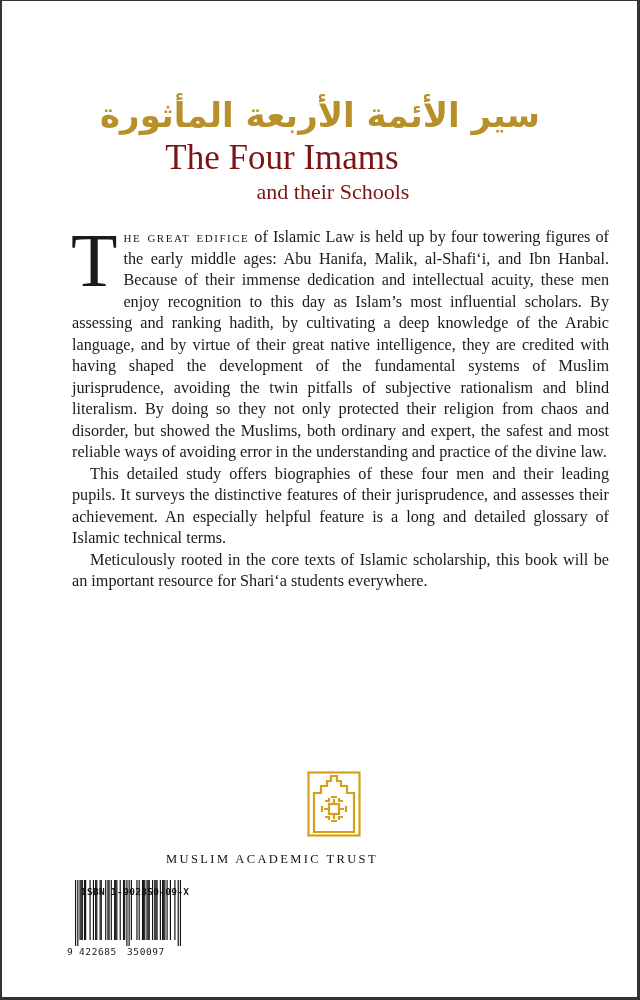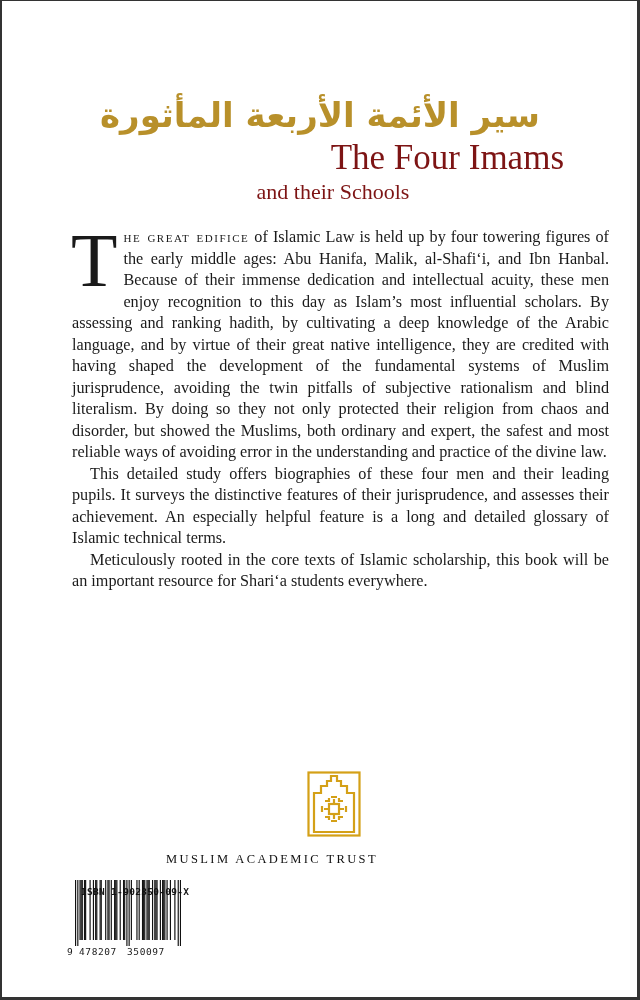--- a/index.html
+++ b/index.html
@@ -24,7 +24,7 @@
   }
   .main-title {
     position: absolute; left: 0; width: 564px; top: 138px;
-    text-align: right; color: #7d1414;
+    text-align: center; color: #7d1414;
     font-size: 35px; line-height: 40px;
   }
   .sub-title {

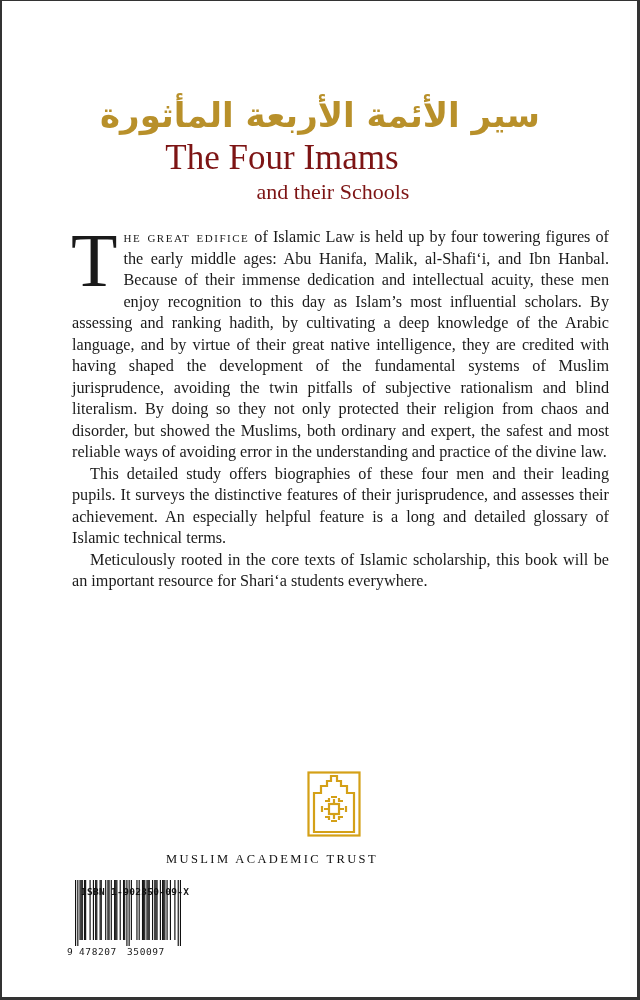--- a/index.html
+++ b/index.html
@@ -153,7 +153,7 @@
     </svg>
   <div class="bar-digits">
     <span class="lead">9</span>
-    <span class="g1">478207</span>
+    <span class="g1">422685</span>
     <span class="g2">350097</span>
   </div>
 </div>

